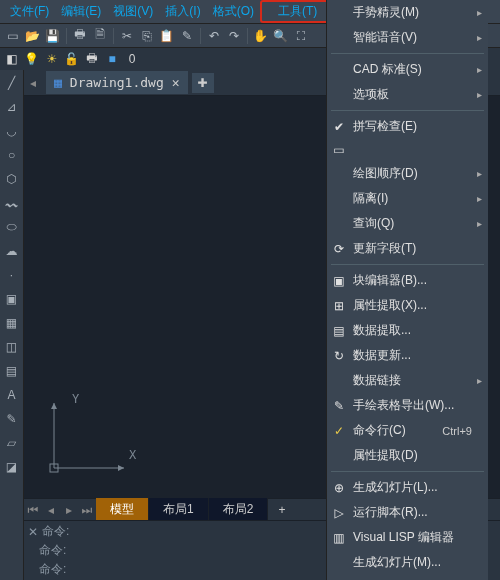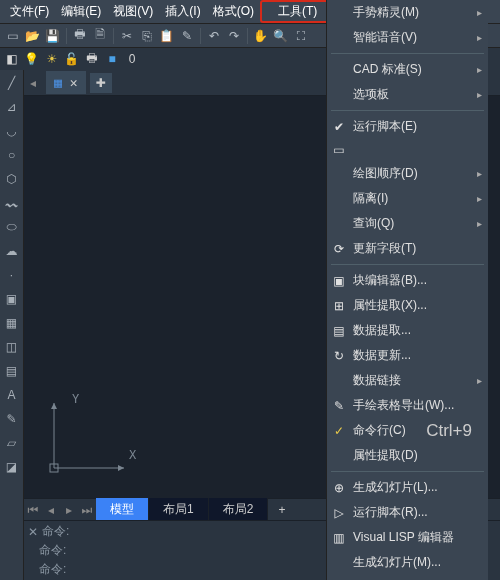--- a/index.html
+++ b/index.html
@@ -18,7 +18,7 @@
   }
   .menubar .menu-item {
     padding: 3px 6px; cursor: pointer;
-    color: #ffffff;
+    color: #0ea5e9;
   }
   .menubar .menu-item.highlighted {
     border: 2px solid #d52a1a;

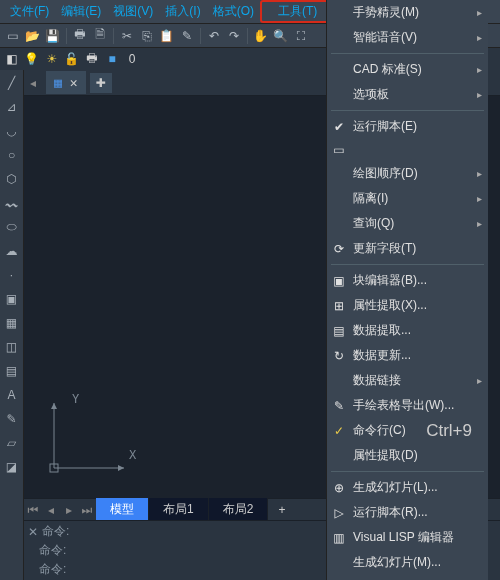--- a/index.html
+++ b/index.html
@@ -210,6 +210,7 @@
       <div style="width:12px;color:#888">◂</div>
       <div class="doc-tab">
         <span style="color:#4a8ad6">▦</span>
+        <span>Drawing1.dwg</span>
         <span class="close">✕</span>
       </div>
       <div class="new-tab">✚</div>

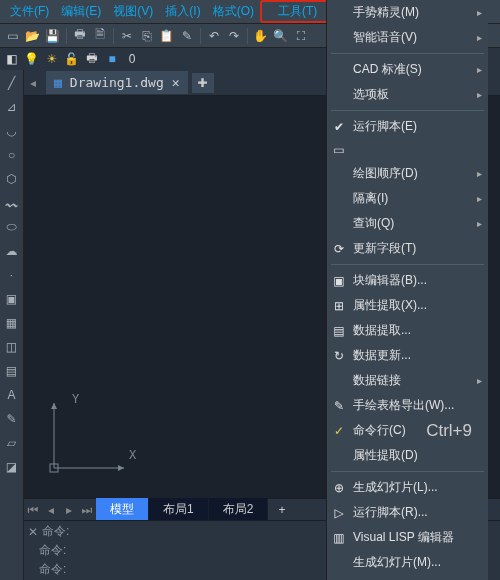--- a/index.html
+++ b/index.html
@@ -279,7 +279,7 @@
     <div class="dm-sep"></div>
     <div class="dm-item">
       <span class="ic">✔</span>
-      <span>运行脚本(E)</span>
+      <span>拼写检查(E)</span>
     </div>
     <div class="dm-item">
       <span class="ic">▭</span>

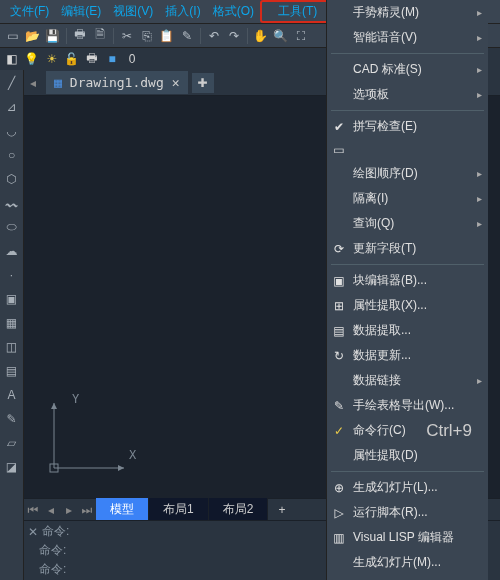--- a/index.html
+++ b/index.html
@@ -135,7 +135,7 @@
     font-size:10px;
   }
   .dropdown .dm-item .shortcut {
-    position:absolute; right:16px; color:#ccc; font-size:17px;text-align:right;
+    position:absolute; right:16px; color:#ccc; font-size:11px;text-align:right;
   }
   .dropdown .dm-sep {
     height:1px; background:#50606a; margin: 3px 4px;

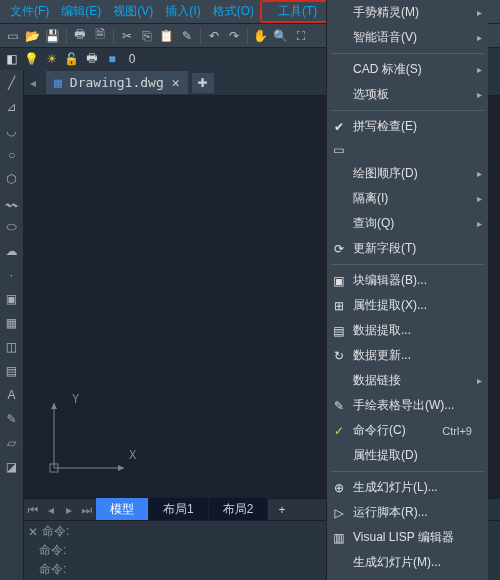--- a/index.html
+++ b/index.html
@@ -100,7 +100,7 @@
     padding: 3px 14px; color:#ccc; background:#0f172a;
     border-right:1px solid #1a2028;
   }
-  .layout-tabs .lt.active { background:#3b82f6; color:#fff; }
+  .layout-tabs .lt.active { background:#a16207; color:#fff; }
   .layout-tabs .plus { padding:3px 10px; color:#ccc; }
   .cmdline {
     background: #2a3440; border-top:1px solid #1a2028;

